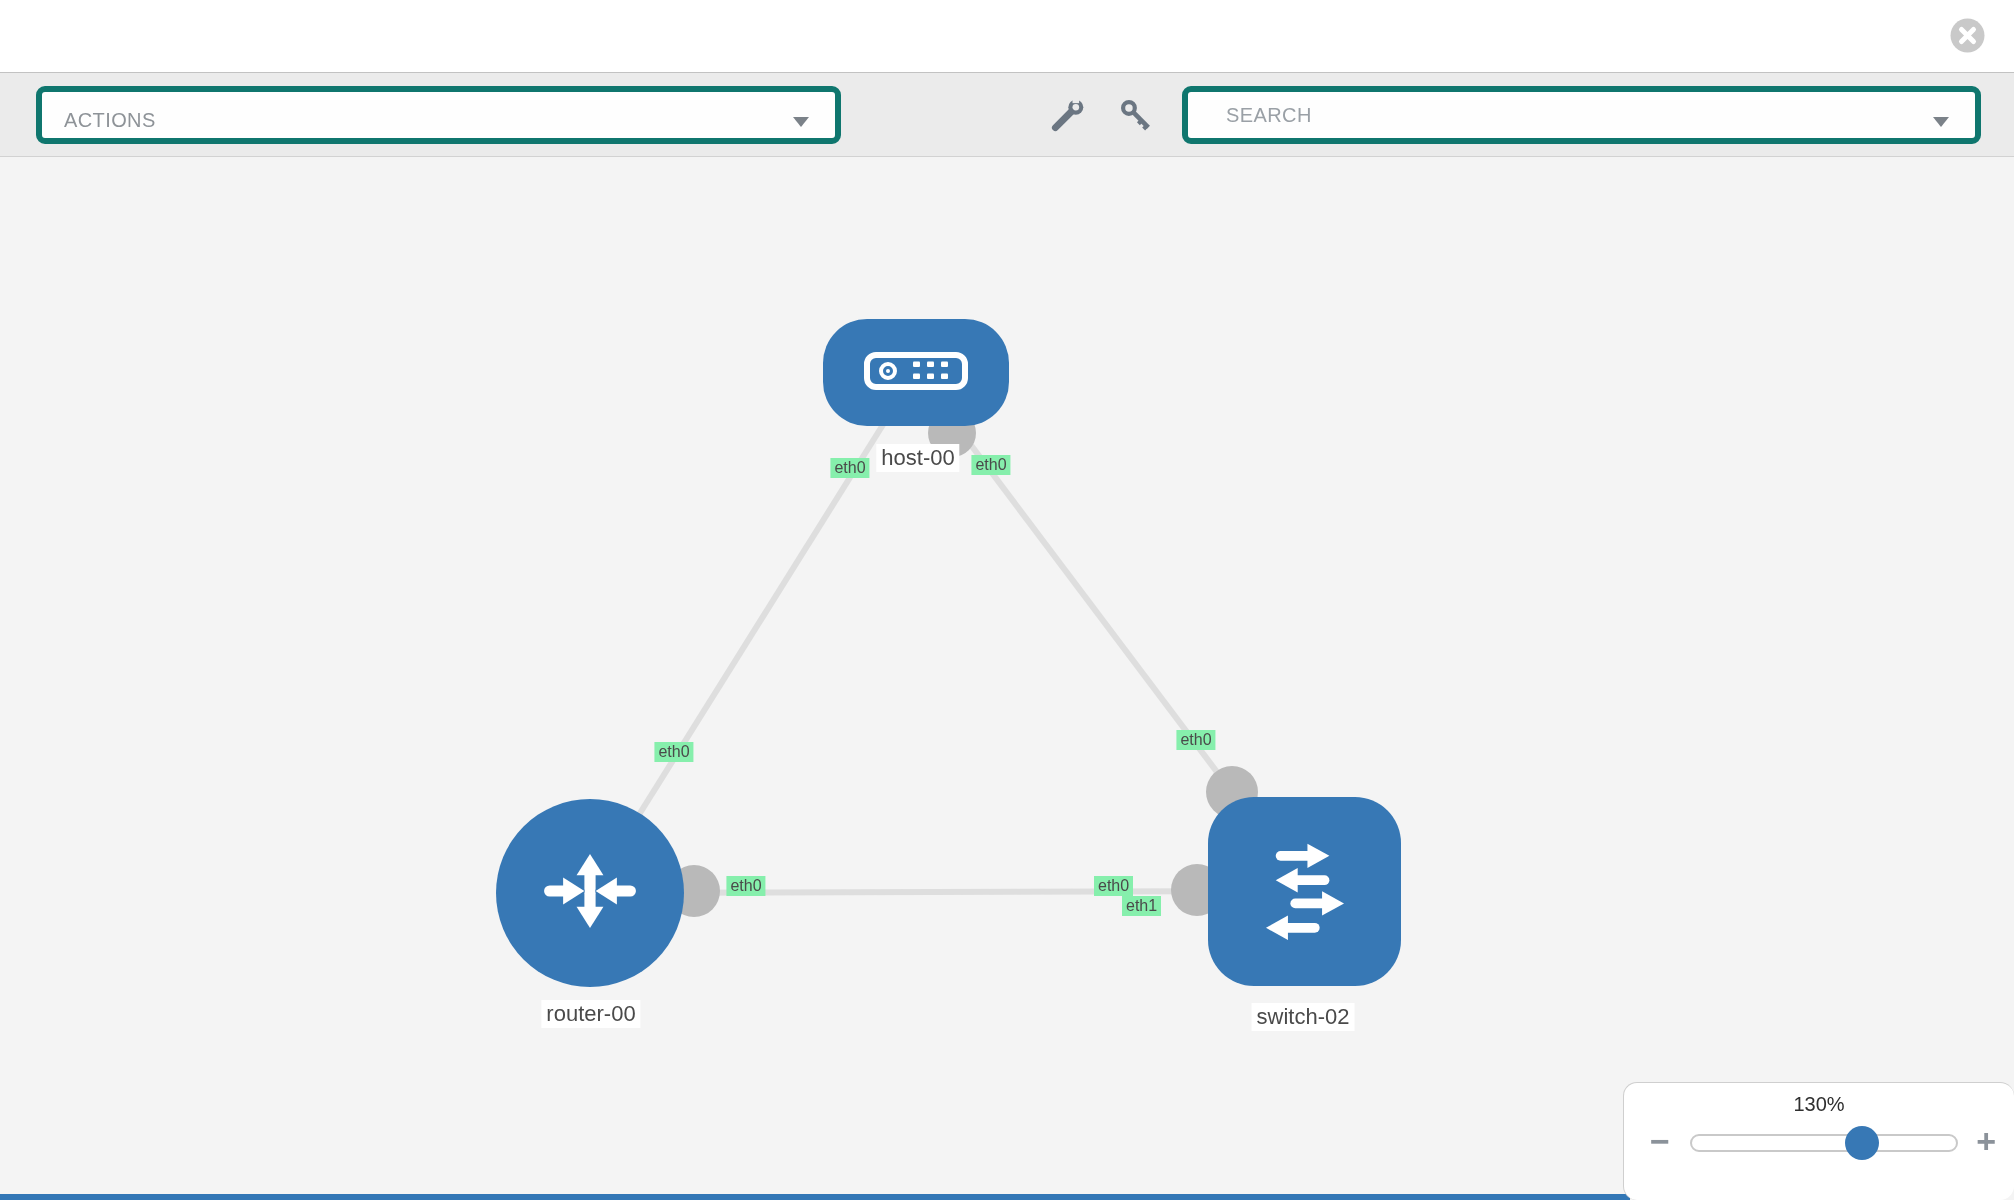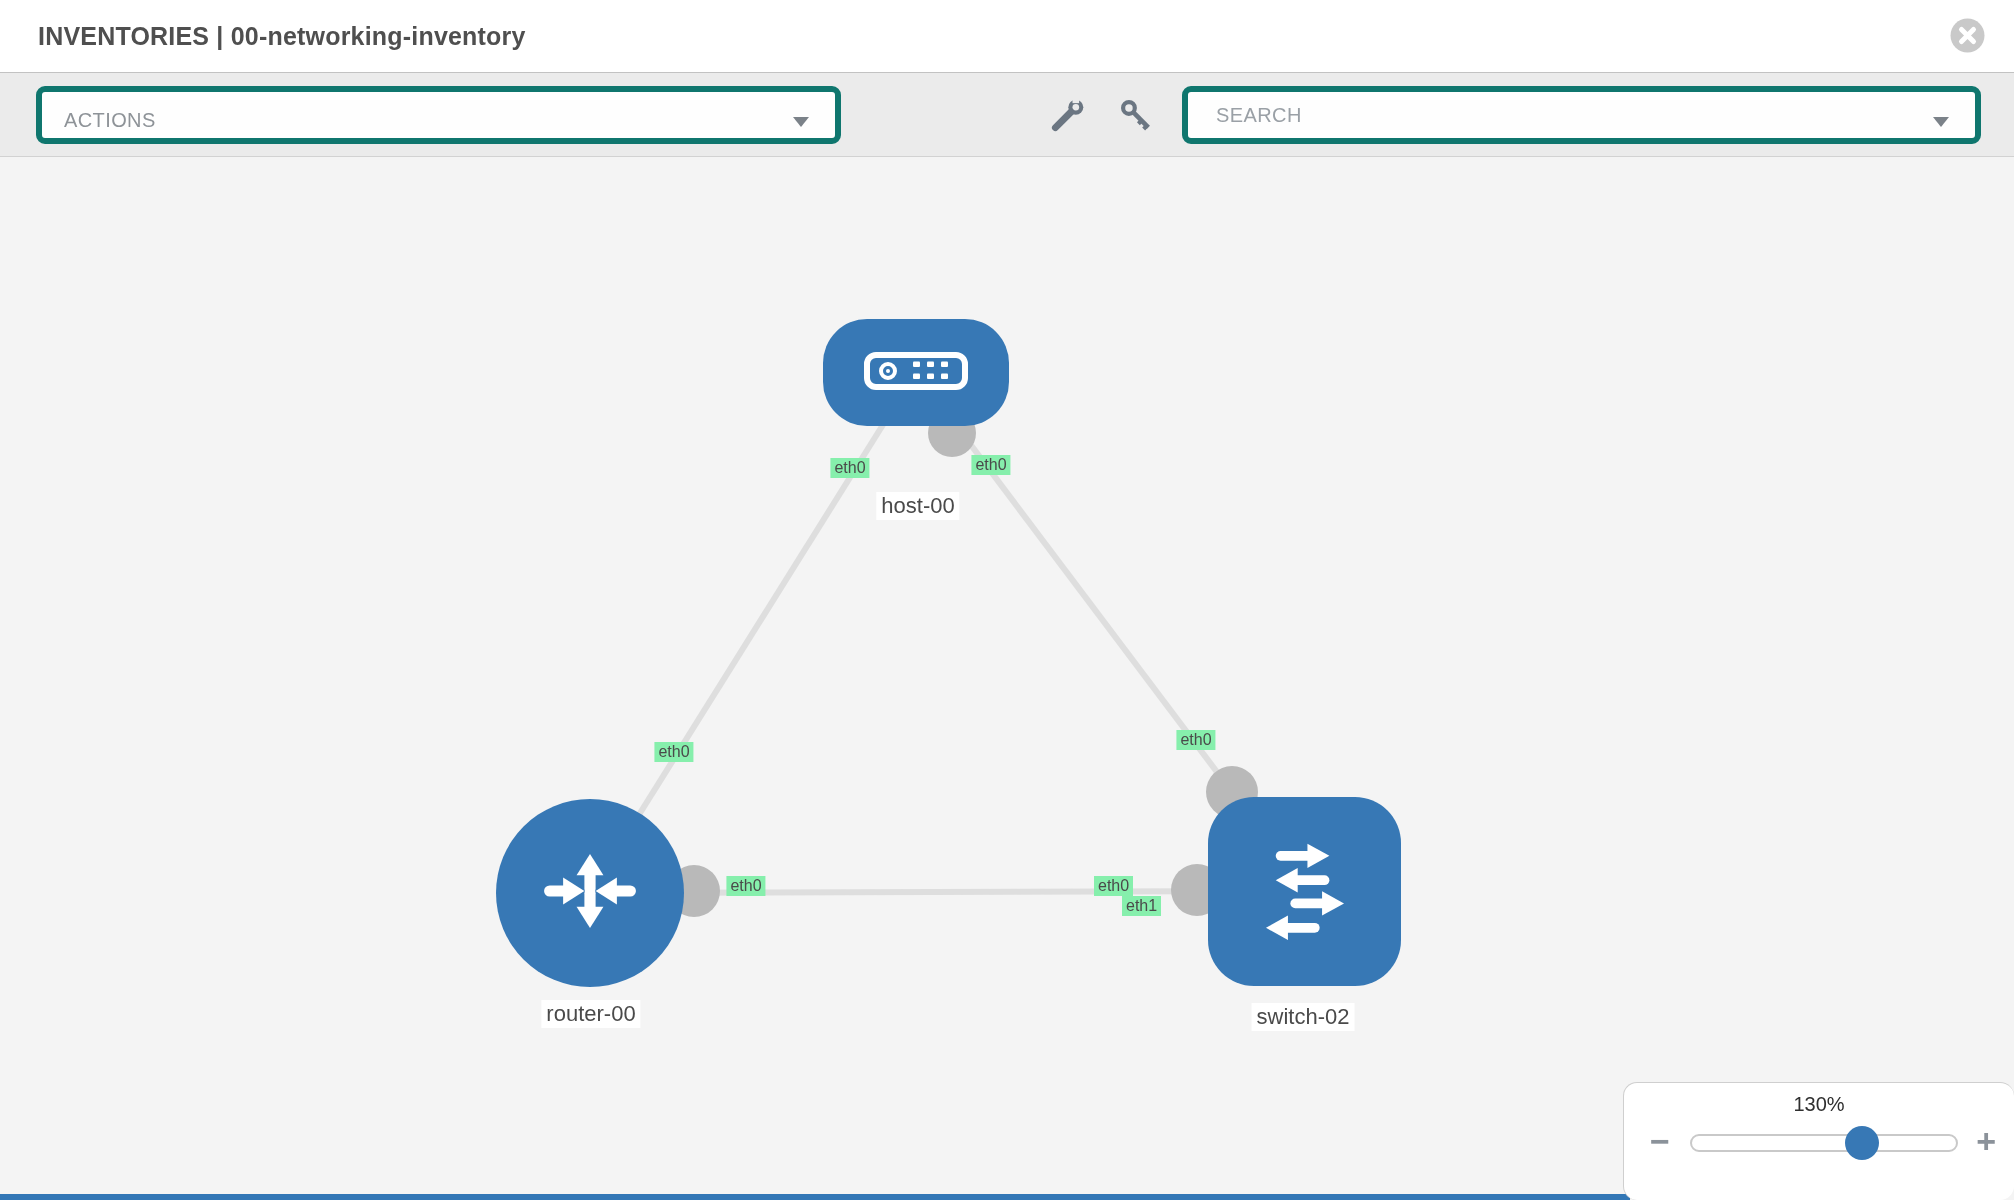--- a/index.html
+++ b/index.html
@@ -70,7 +70,6 @@
 <body>
 
 <div class="header">
-  <div class="header-title">INVENTORIES | 00-networking-inventory</div>
   <div class="close-btn">
     <svg width="35" height="35" viewBox="0 0 35 35">
       <circle cx="17.5" cy="17.5" r="17" fill="#c9c9c9"></circle>

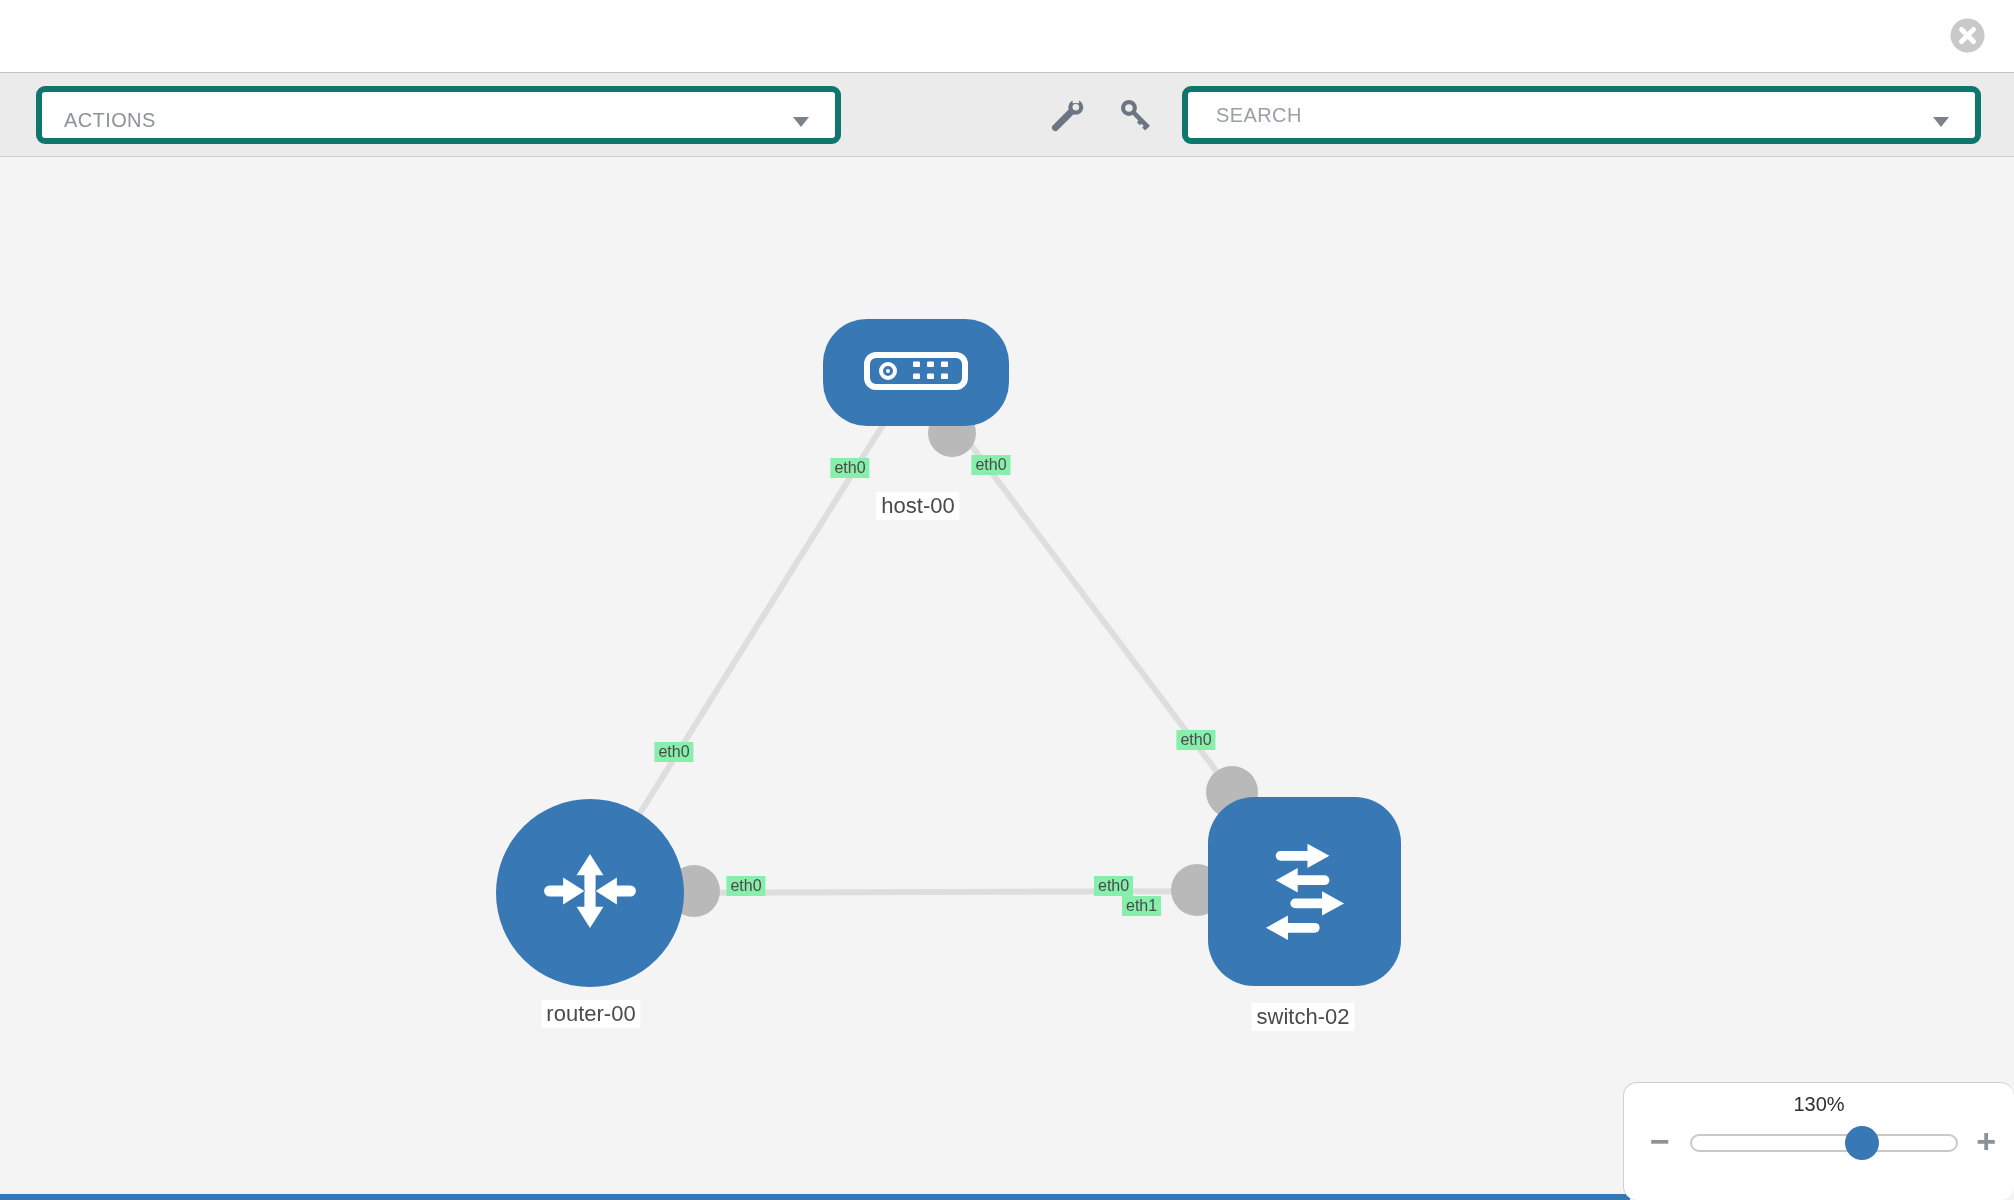--- a/index.html
+++ b/index.html
@@ -25,7 +25,7 @@
   .actions-combo { left:36px; width:805px; }
   .search-combo { left:1182px; width:799px; }
   .search-input { position:absolute; left:0; top:0; width:100%; height:100%; border:none;
-    outline:none; background:transparent; border-radius:9px; padding:0 50px 0 28px;
+    outline:none; background:transparent; border-radius:9px; padding:0 50px 0 38px;
     font-family:"Liberation Sans", sans-serif; font-size:20px; color:#555; letter-spacing:.4px; }
   .search-input::placeholder { color:#9aa0a6; opacity:1; }
   .tool-icon { position:absolute; top:24px; width:36px; height:36px; cursor:pointer; }

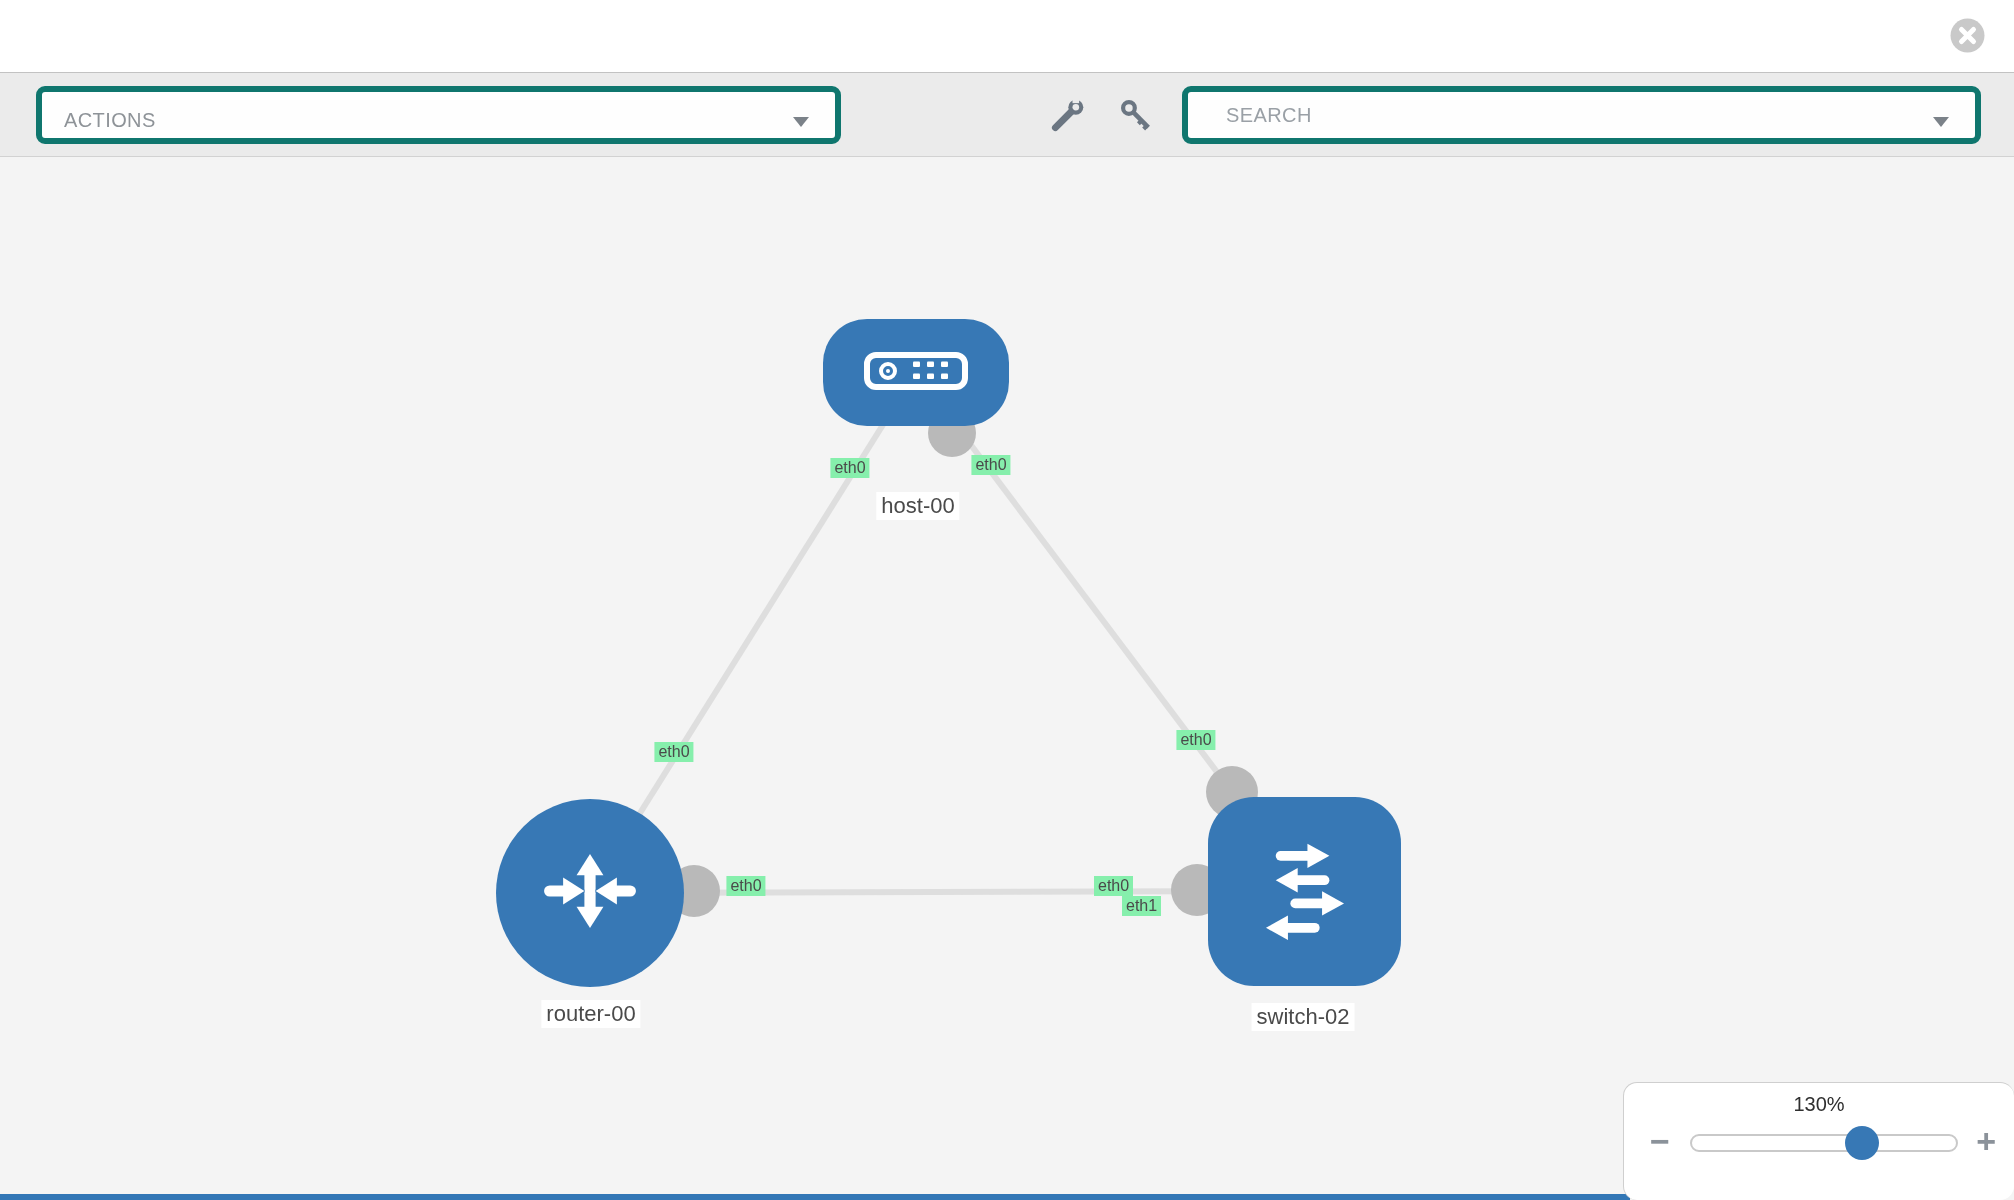--- a/index.html
+++ b/index.html
@@ -170,7 +170,7 @@
     </span>
   </div>
 
-  <div class="node-label" style="left:918px; top:287px;margin-top:48px;">host-00</div>
+  <div class="node-label" style="left:918px; top:287px;">host-00</div>
   <div class="node-label" style="left:591px; top:843px;">router-00</div>
   <div class="node-label" style="left:1303px; top:846px;">switch-02</div>
 

